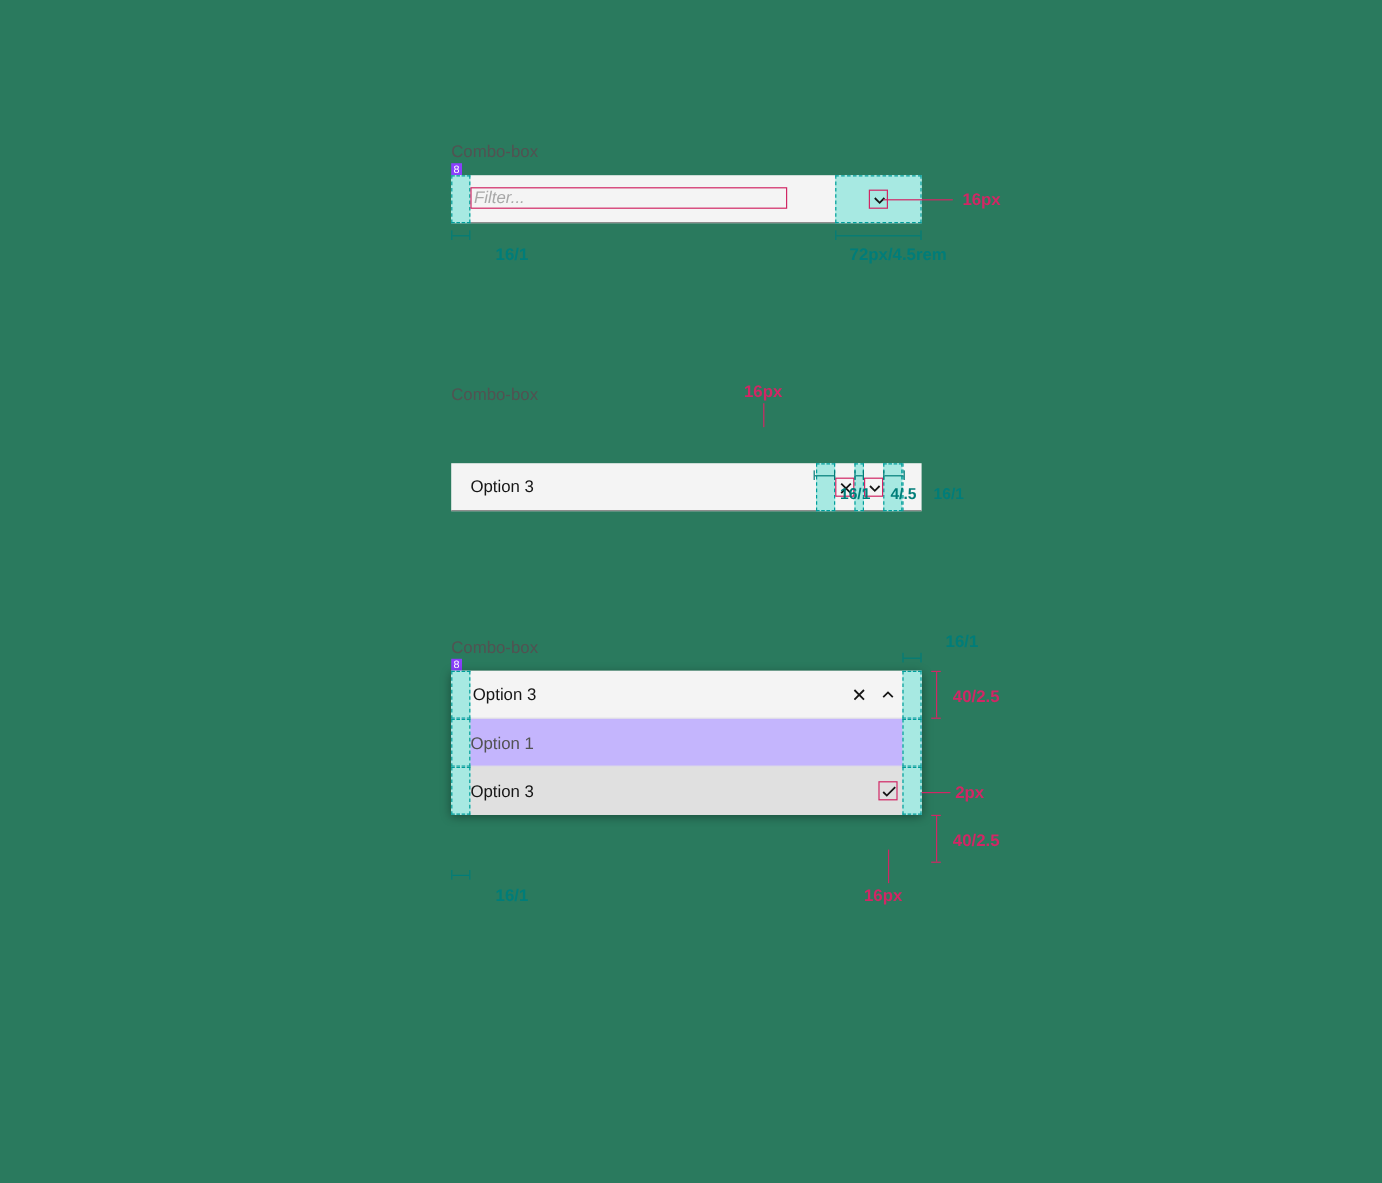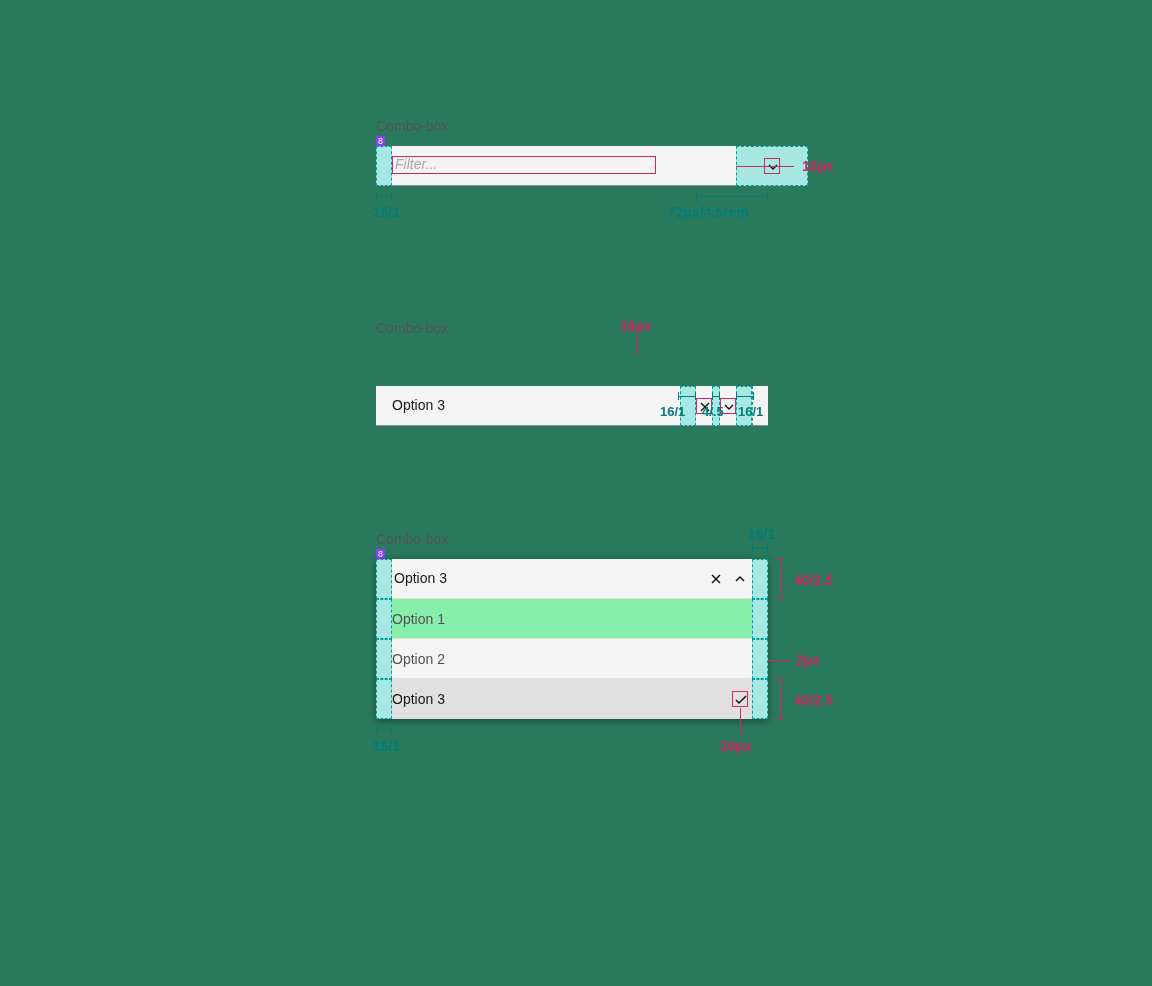--- a/index.html
+++ b/index.html
@@ -88,7 +88,7 @@
 <div class="label" style="top:118px">Combo-box</div>
 <div class="purple-tag" style="left:376px; top:136px">8</div>
 
-<div class="artboard field-bg" style="top:146px; width:432px">
+<div class="artboard field-bg" style="top:146px; width:392px">
 
   <div class="teal-pad" style="left:0; top:0; width:16px; height:40px; border-right:1px dashed #009d9a;"></div>
 

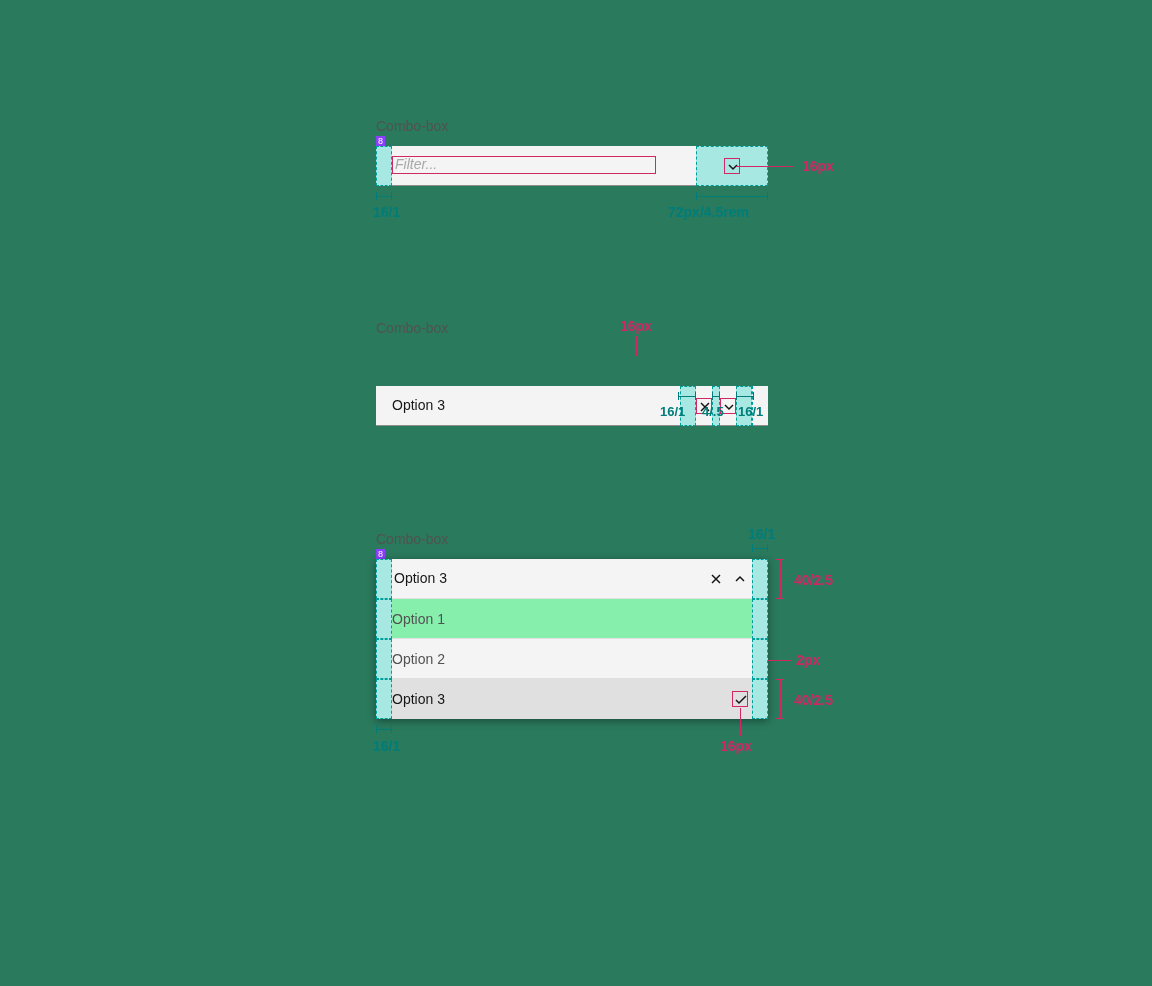--- a/index.html
+++ b/index.html
@@ -49,6 +49,7 @@
     color: #007d79;
     font-size: 14px;
     font-weight: 600;
+    margin-left: 40px;
   }
   .mag-line { position: absolute; background: #d12765; }
   .teal-dim {

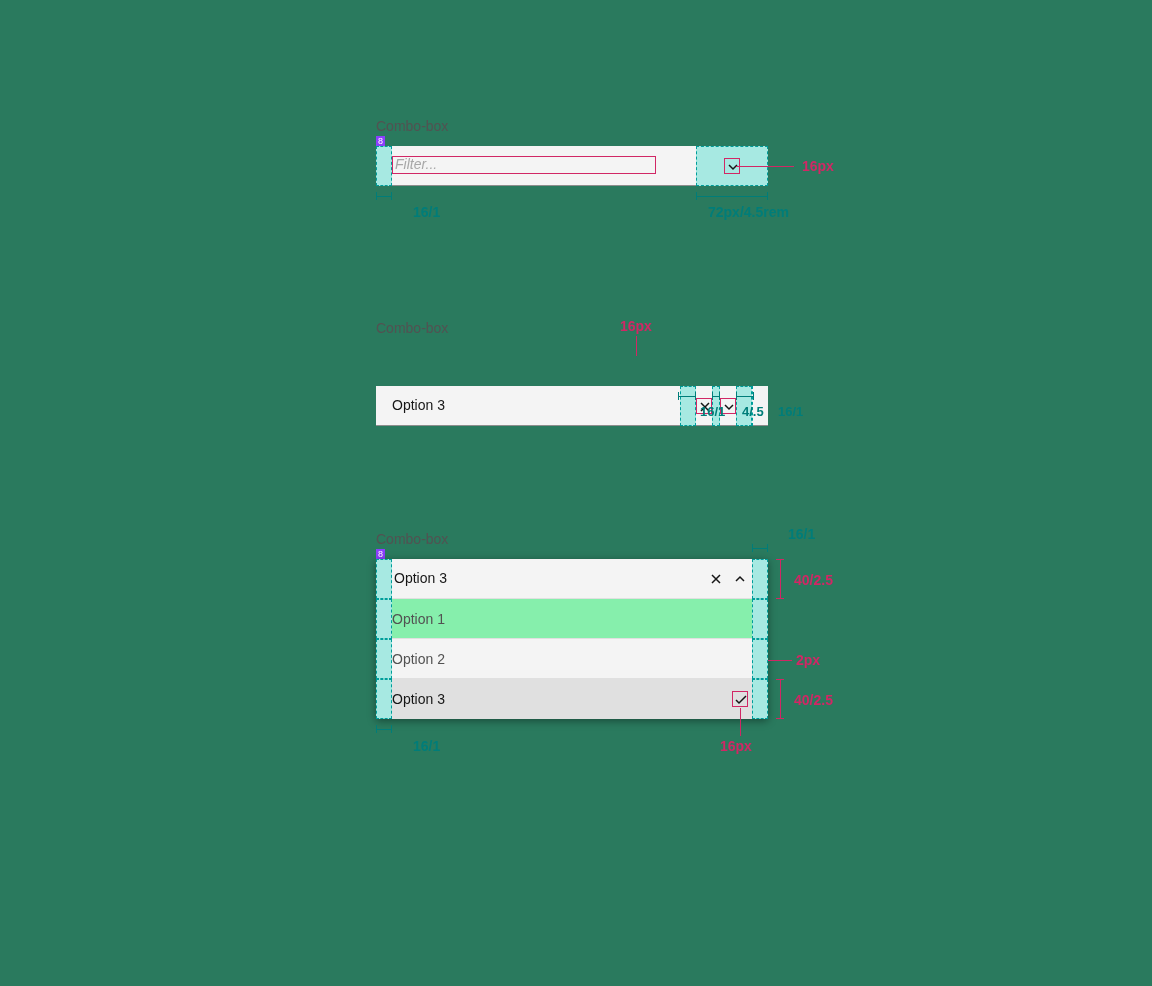--- a/index.html
+++ b/index.html
@@ -171,7 +171,7 @@
     </span>
   </div>
 
-  <div class="row" style="background:#86efac">
+  <div class="row" style="background:#c4b5fd">
     <div class="teal-pad" style="left:0; top:0; width:16px; height:40px"></div>
     <div class="teal-pad" style="right:0; top:0; width:16px; height:40px"></div>
     <span style="color:#525252">Option 1</span>

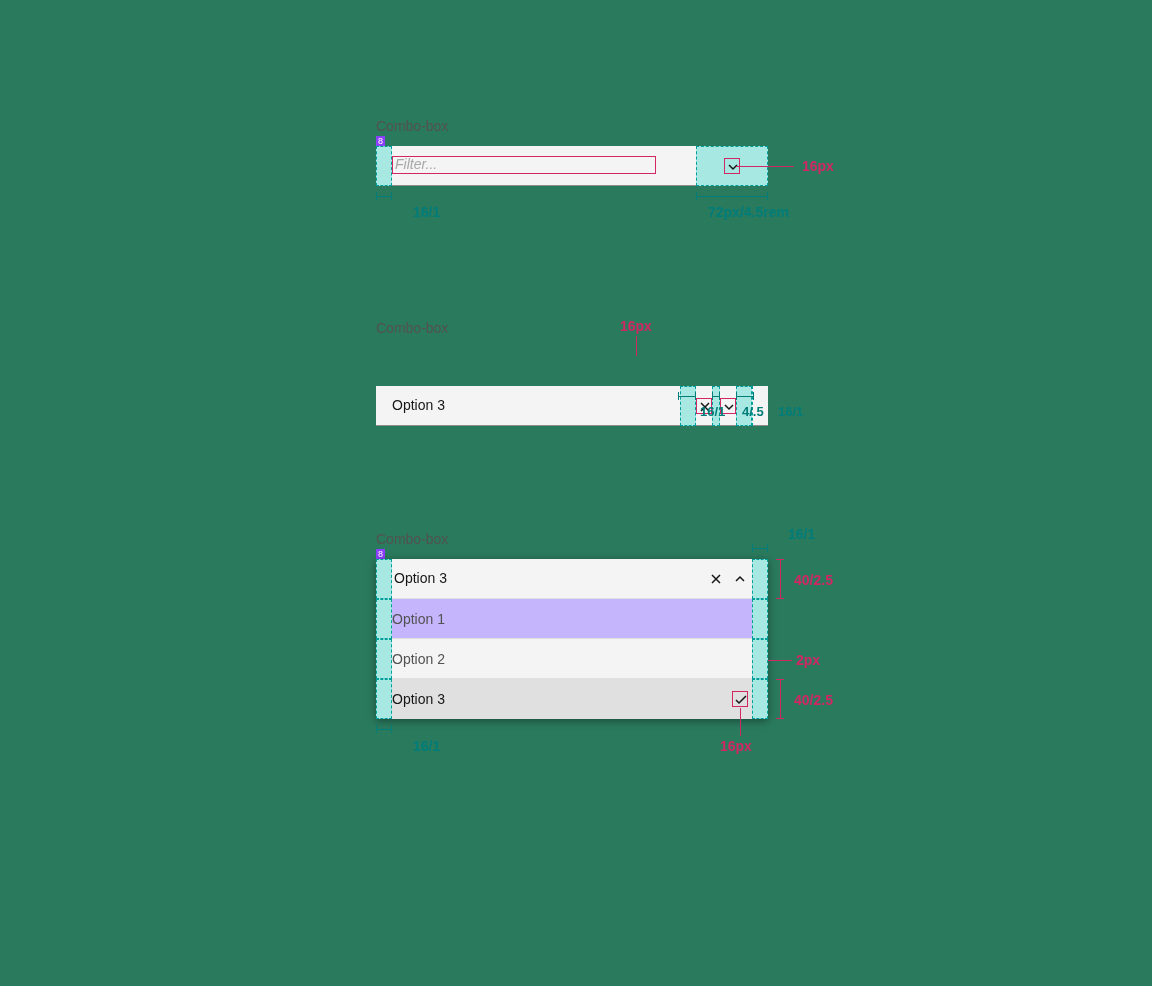--- a/index.html
+++ b/index.html
@@ -176,11 +176,6 @@
     <div class="teal-pad" style="right:0; top:0; width:16px; height:40px"></div>
     <span style="color:#525252">Option 1</span>
   </div>
-  <div class="row" style="background:#f4f4f4">
-    <div class="teal-pad" style="left:0; top:0; width:16px; height:40px"></div>
-    <div class="teal-pad" style="right:0; top:0; width:16px; height:40px"></div>
-    <span style="color:#525252">Option 2</span>
-  </div>
   <div class="row row-sel" style="border-bottom:none">
     <div class="teal-pad" style="left:0; top:0; width:16px; height:40px"></div>
     <div class="teal-pad" style="right:0; top:0; width:16px; height:40px"></div>

